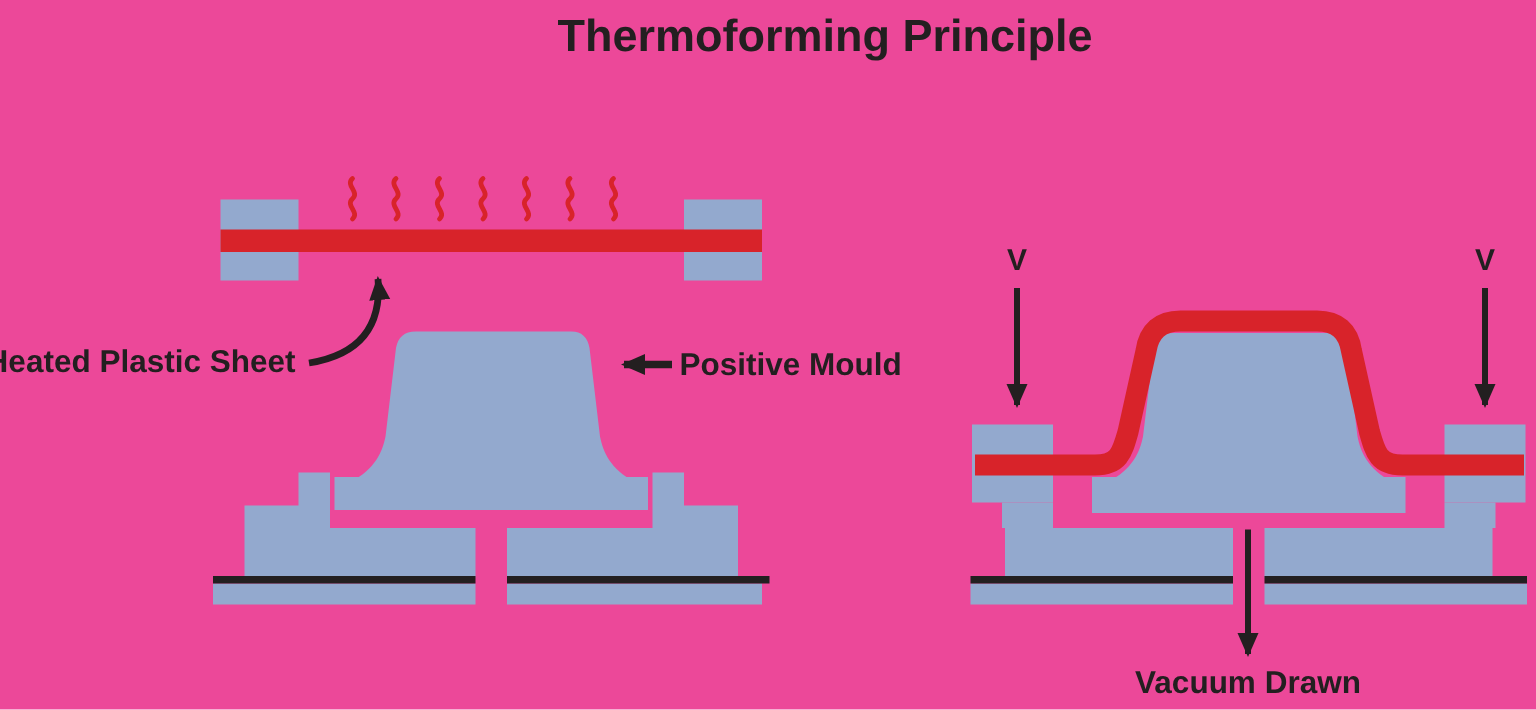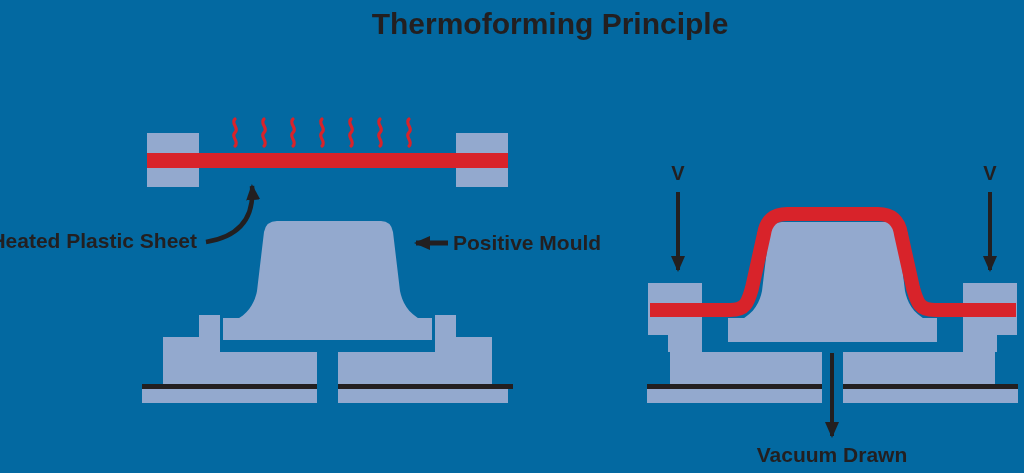--- a/index.html
+++ b/index.html
@@ -8,7 +8,7 @@
     --ink:#231F20;
   }
   html,body{margin:0;padding:0;background:#fff;}
-  .stage{position:relative;width:1024px;height:473px;background:#0369a1;overflow:hidden;}
+  .stage{position:relative;width:1024px;height:473px;background:#ec4899;overflow:hidden;}
   .stage svg{position:absolute;left:0;top:0;width:1024px;height:473px;}
   .blue{fill:var(--mould-blue);}
   .redfill{fill:var(--plastic-red);}

